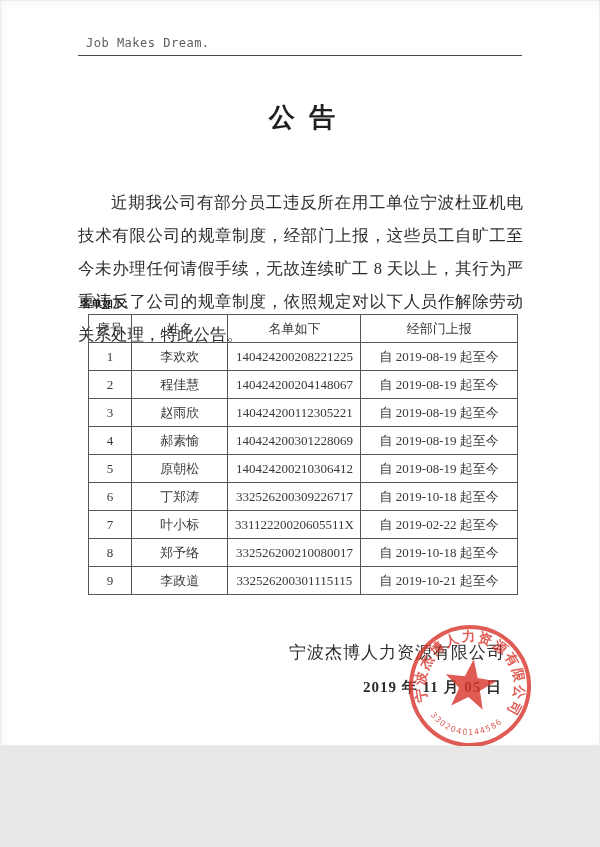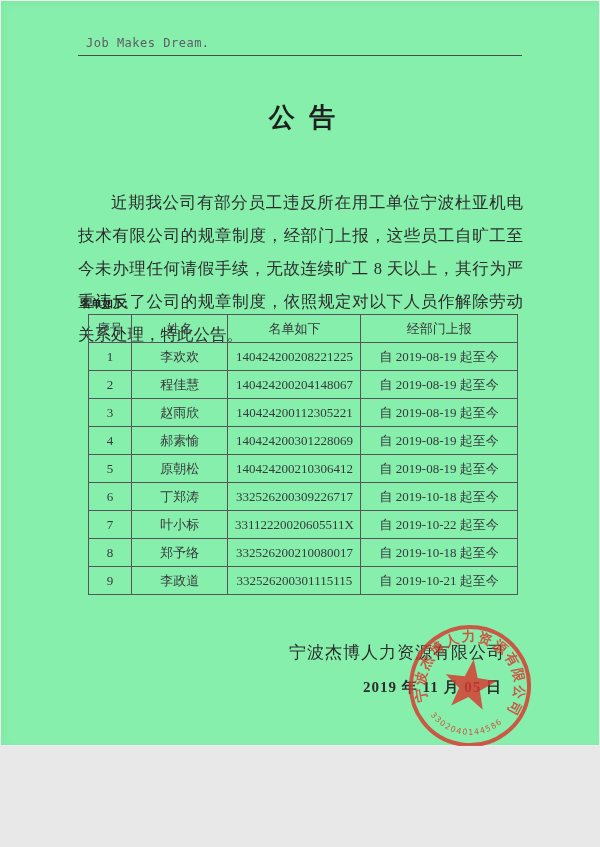--- a/index.html
+++ b/index.html
@@ -5,7 +5,7 @@
   html,body { margin:0; padding:0; background:#e8e8e8; }
   .page {
     position:relative; width:600px; height:746px; margin:0 auto;
-    background:#86efac; overflow:hidden;
+    background:#ffffff; overflow:hidden;
     font-family:"Liberation Serif","DejaVu Serif",serif; color:#333;
     box-shadow: inset 0 0 0 1px #ececec, inset 3px 3px 10px rgba(0,0,0,0.04);
   }

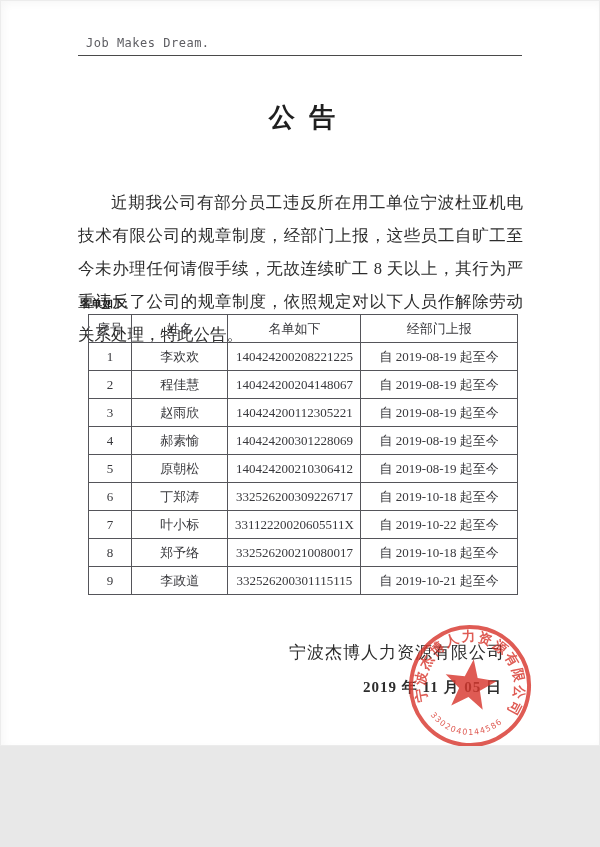--- a/index.html
+++ b/index.html
@@ -135,7 +135,7 @@
           <td>7</td>
           <td>叶小标</td>
           <td>33112220020605511X</td>
-          <td>自 2019-10-22 起至今</td>
+          <td>自 2019-02-22 起至今</td>
         </tr>
         <tr>
           <td>8</td>

